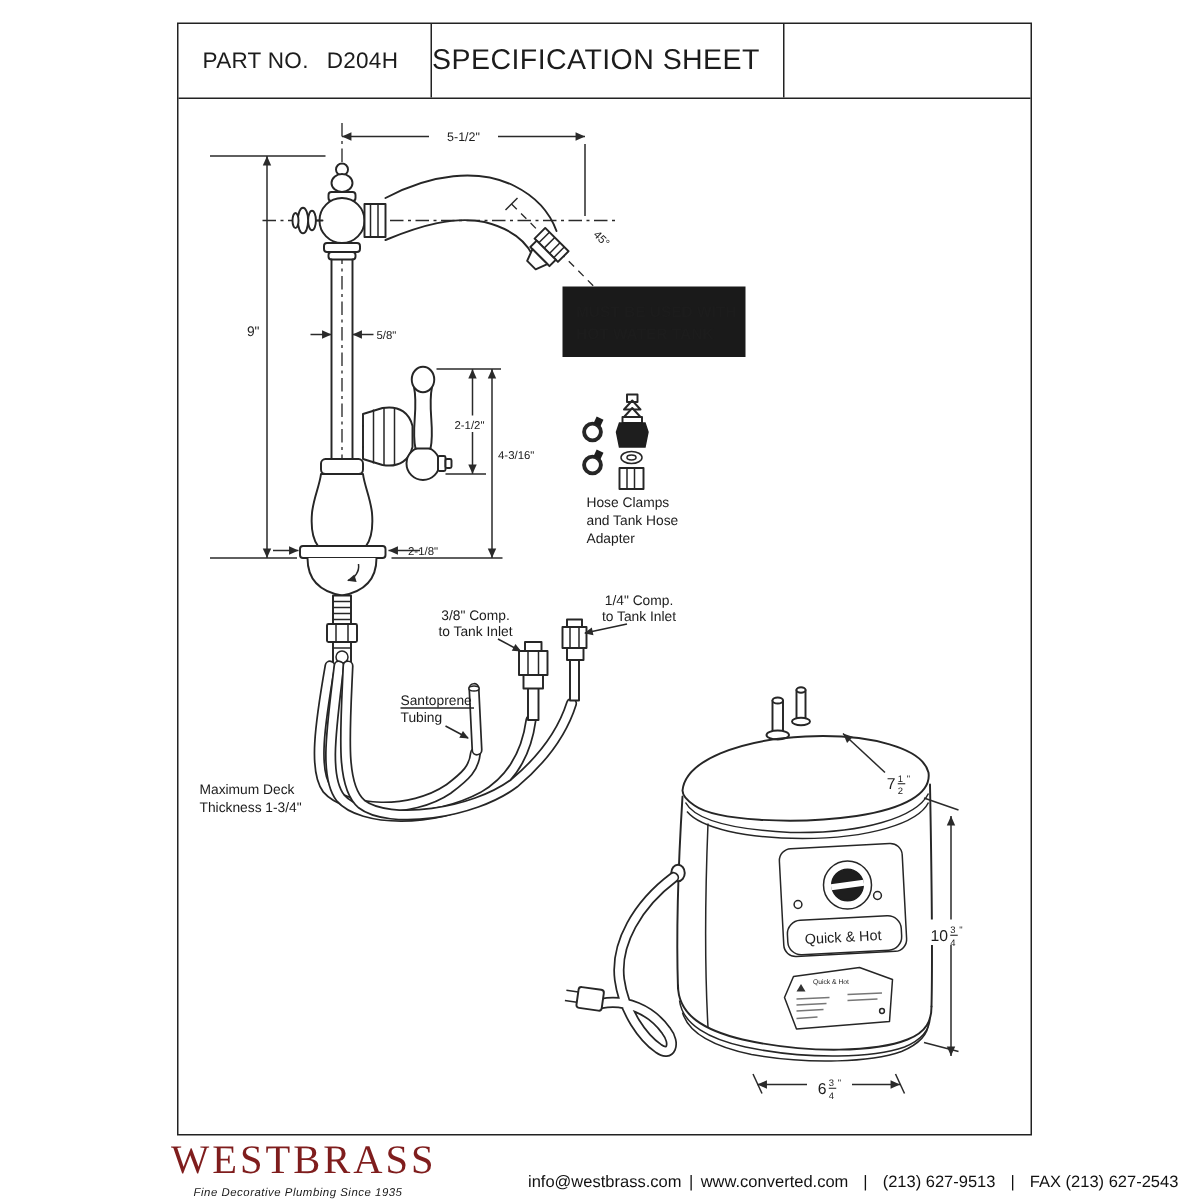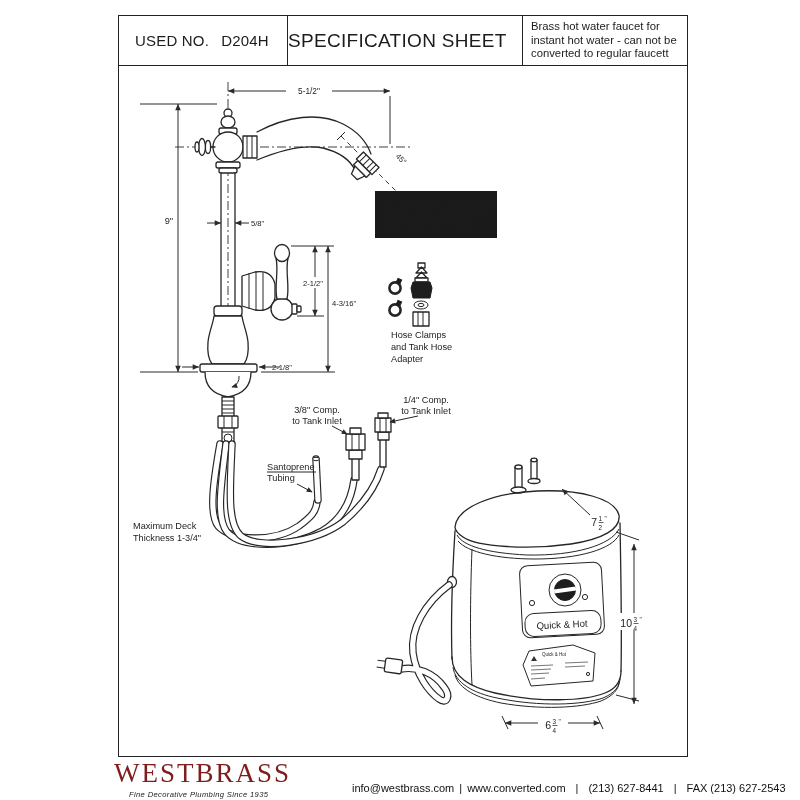--- a/index.html
+++ b/index.html
@@ -52,9 +52,6 @@
       <div class="hcell" id="hcell-title">
         <span>SPECIFICATION SHEET</span>
       </div>
-      <div class="hcell" id="hcell-note">
-        <span>Brass hot water faucet for instant hot water - can not be converted to regular faucett</span>
-      </div>
     </div>
 
     <div id="draw">

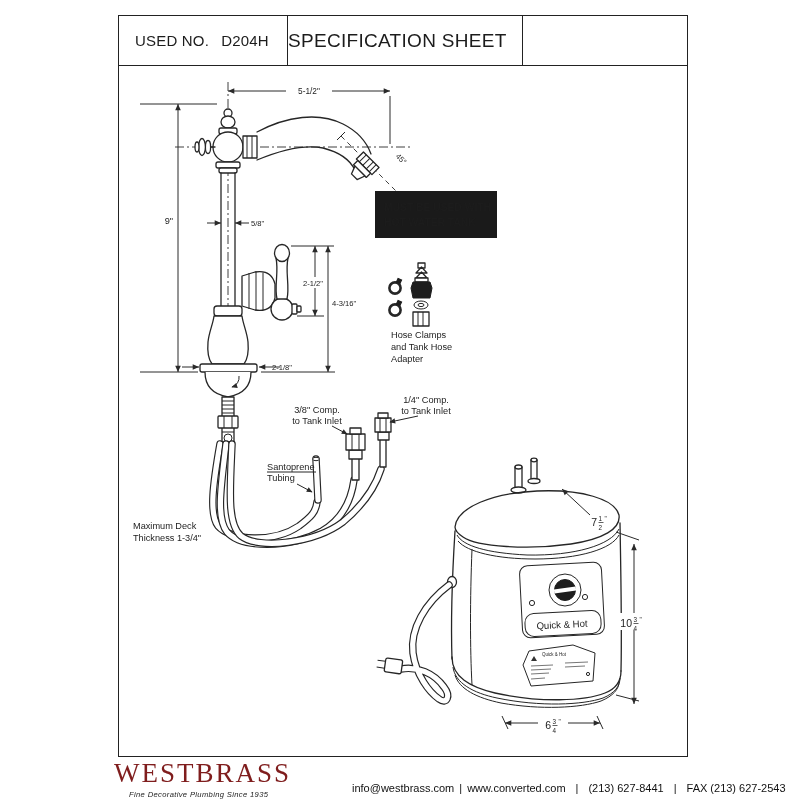--- a/index.html
+++ b/index.html
@@ -46,7 +46,7 @@
 
     <div id="hdr">
       <div class="hcell" id="hcell-part">
-        <span>USED NO.</span>
+        <span>PART NO.</span>
         <span class="pn">D204H</span>
       </div>
       <div class="hcell" id="hcell-title">

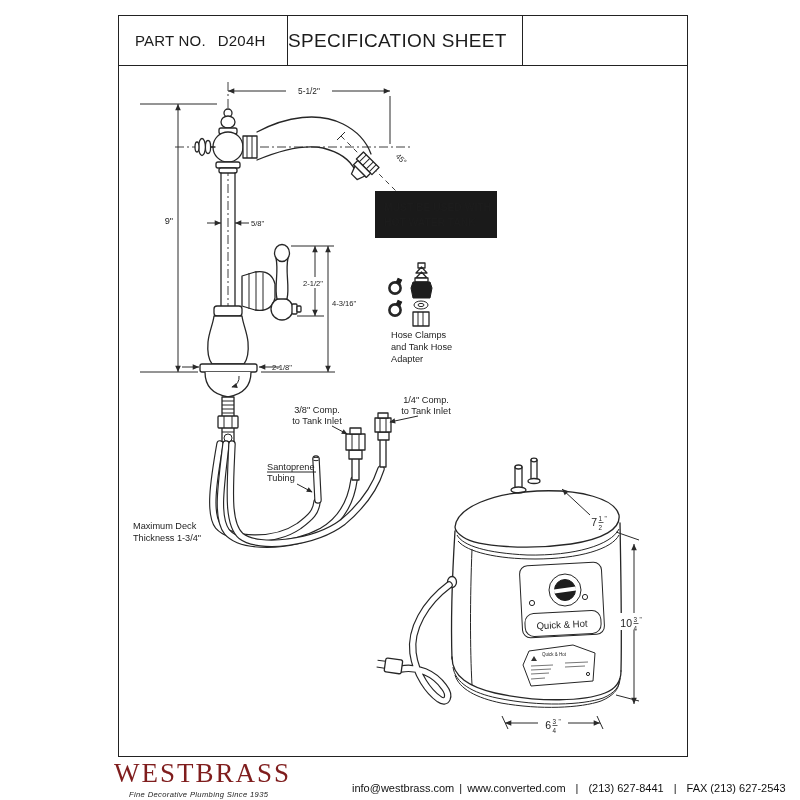--- a/index.html
+++ b/index.html
@@ -358,7 +358,7 @@
     <span class="sp">|</span>
     <span>www.converted.com</span>
     <span class="spw">|</span>
-    <span>(213) 627-8441</span>
+    <span>(213) 627-9513</span>
     <span class="spw">|</span>
     <span>FAX (213) 627-2543</span>
   </div>

